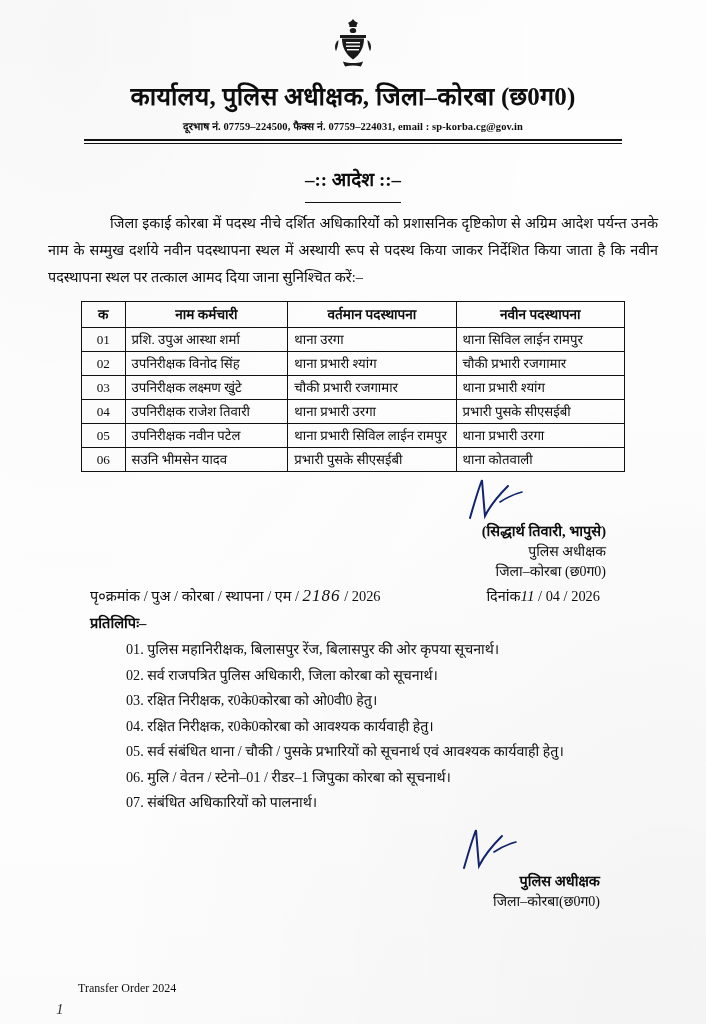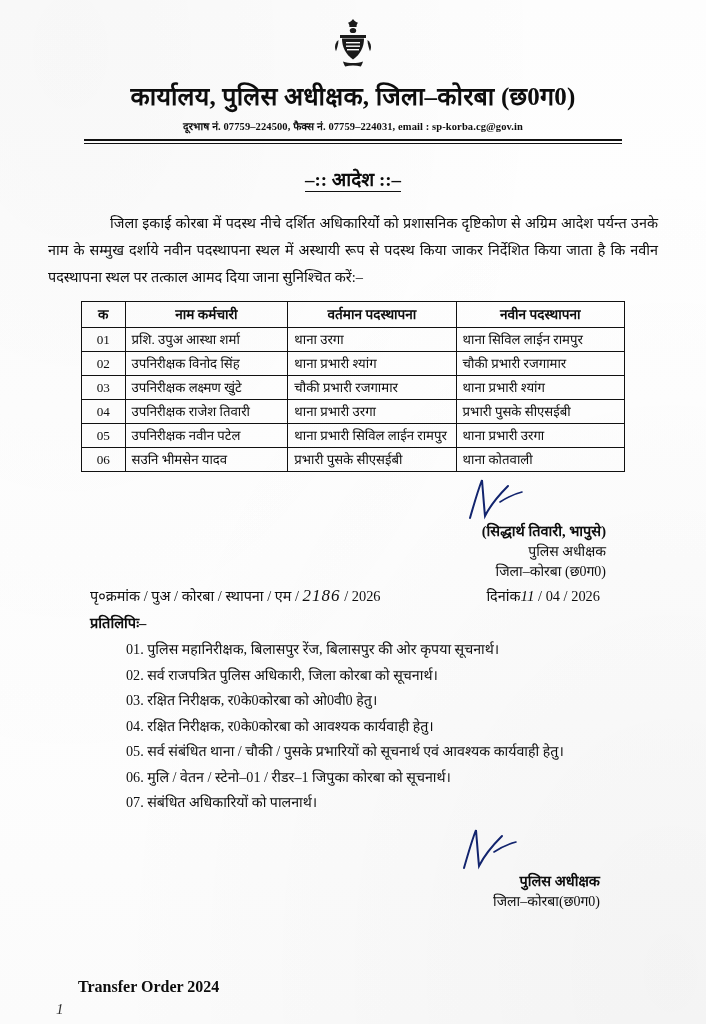--- a/index.html
+++ b/index.html
@@ -81,7 +81,7 @@
   .order-heading u {
     text-decoration: none;
     border-bottom: 1.6px solid #111;
-    padding-bottom: 1px;
+    padding-bottom: 12px;
     text-align: center;
   }
 

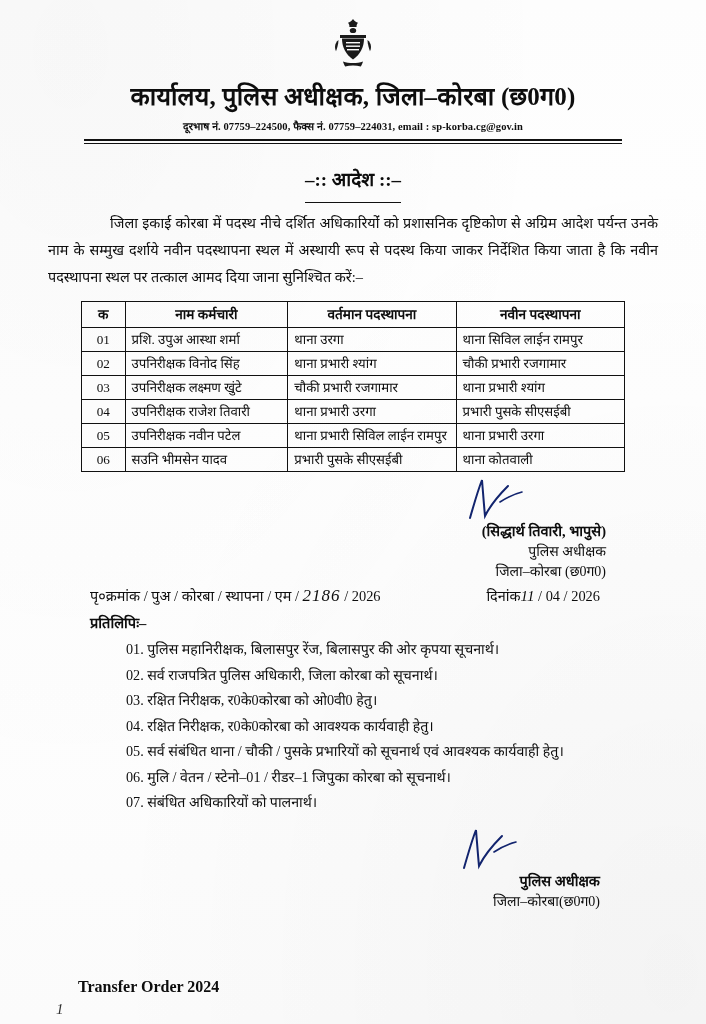--- a/index.html
+++ b/index.html
@@ -194,8 +194,8 @@
     position: absolute;
     left: 78px;
     bottom: 28px;
-    font-size: 16px;
-    font-weight: bold;
+    font-size: 12px;
+    font-weight: normal;
   }
   .pagemark {
     position: absolute;

